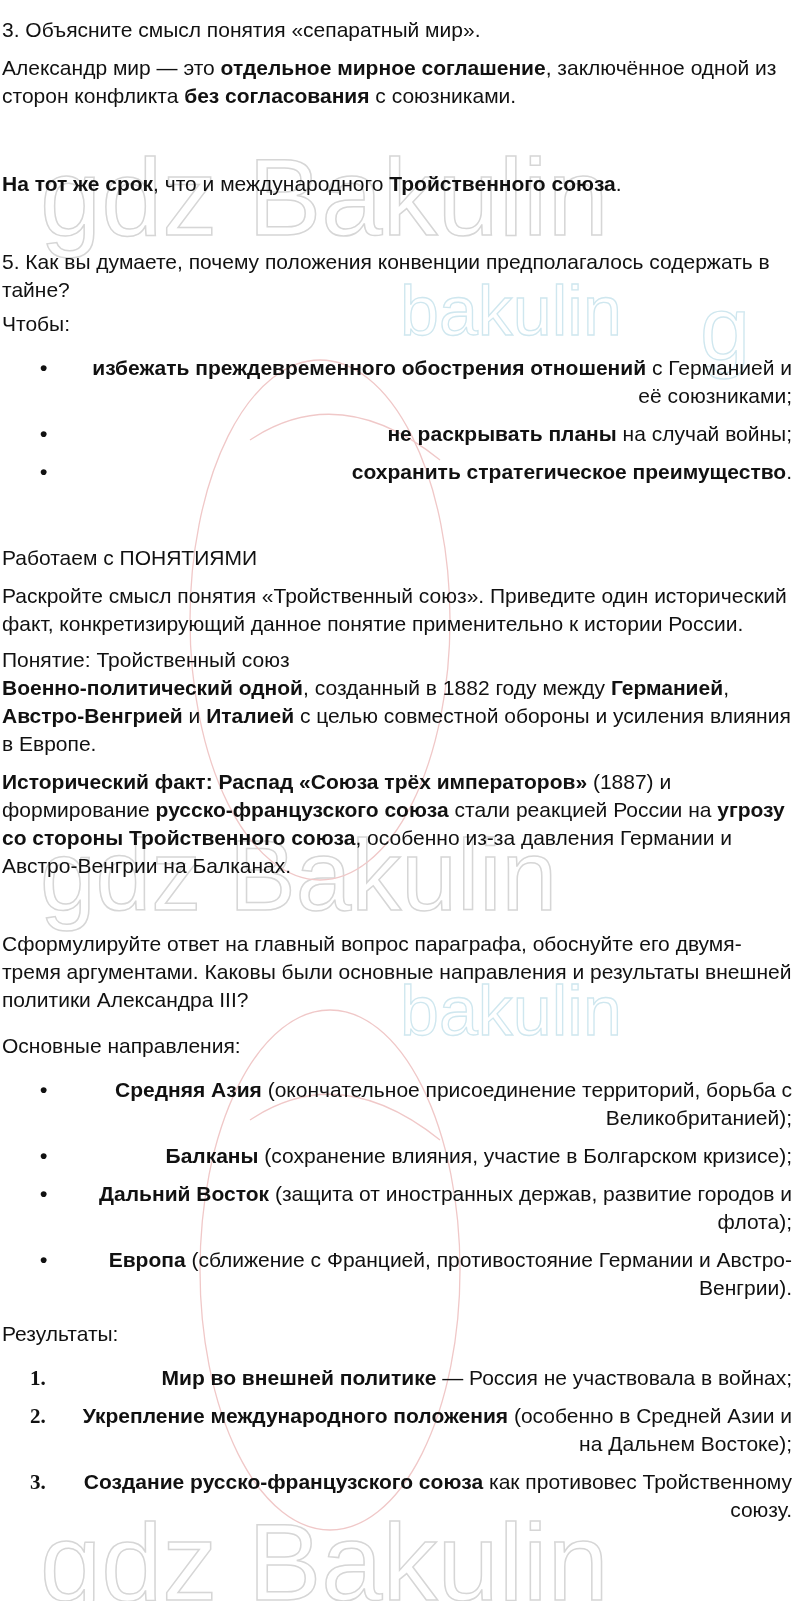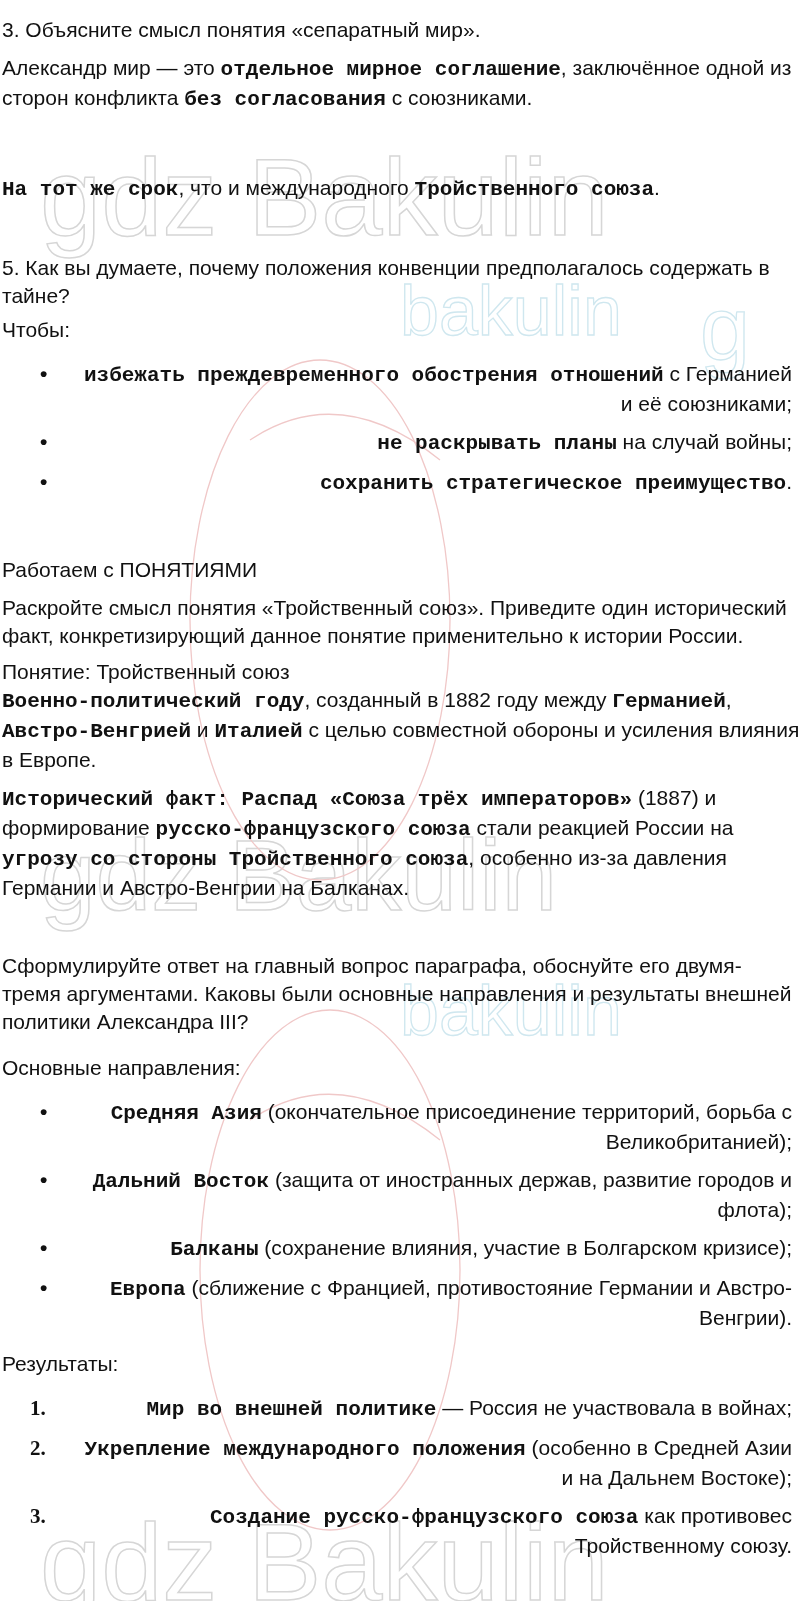--- a/index.html
+++ b/index.html
@@ -12,7 +12,7 @@
   .content { position: relative; z-index: 1; padding: 0 0 0 2px; }
   .q { font-weight: normal; margin: 0; }
   p { margin: 0; }
-  b { font-weight: bold; font-family: Liberation Mono, monospace; }
+  b { font-weight: bold; }
   ul.bul, ol.num { margin: 0; padding: 0; list-style: none; }
   ul.bul li, ol.num li { position: relative; padding-left: 60px; margin: 8px; text-align: right; }
   ul.bul li::before {

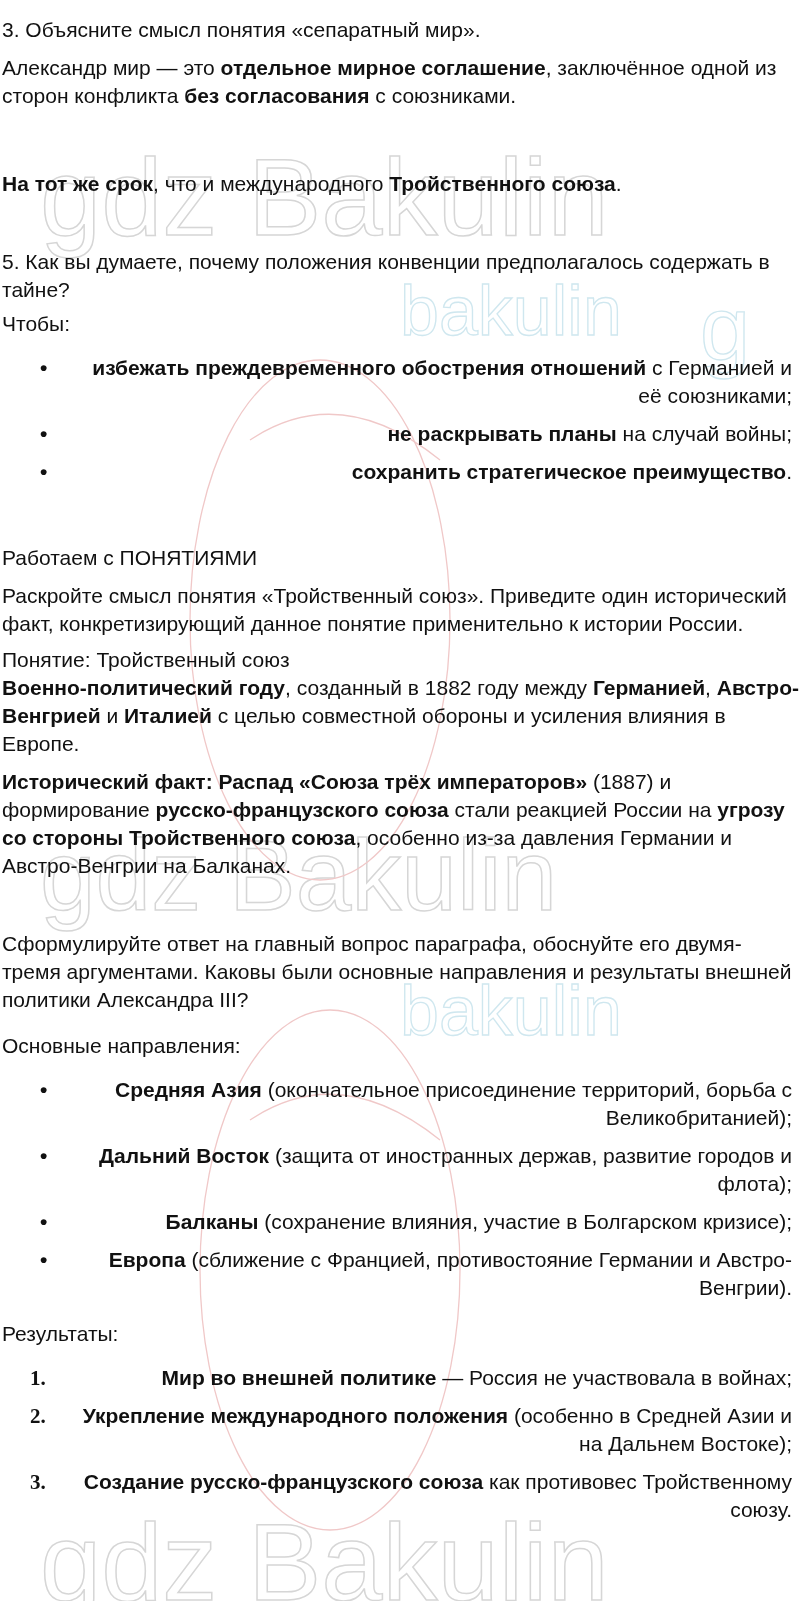--- a/index.html
+++ b/index.html
@@ -77,7 +77,7 @@
   <div style="height:8px"></div>
   <p class="q">Понятие: Тройственный союз</p>
   <p>
-    <b>Военно-политический году</b><span>, созданный в 1882 году между </span><b>Германией</b><span>, </span><b>Австро-Венгрией</b><span> и </span><b>Италией</b><span> с целью совместной обороны и усиления влияния в Европе.</span>
+    <b>Военно-политический одной</b><span>, созданный в 1882 году между </span><b>Германией</b><span>, </span><b>Австро-Венгрией</b><span> и </span><b>Италией</b><span> с целью совместной обороны и усиления влияния в Европе.</span>
   </p>
   <div style="height:10px"></div>
   <p>

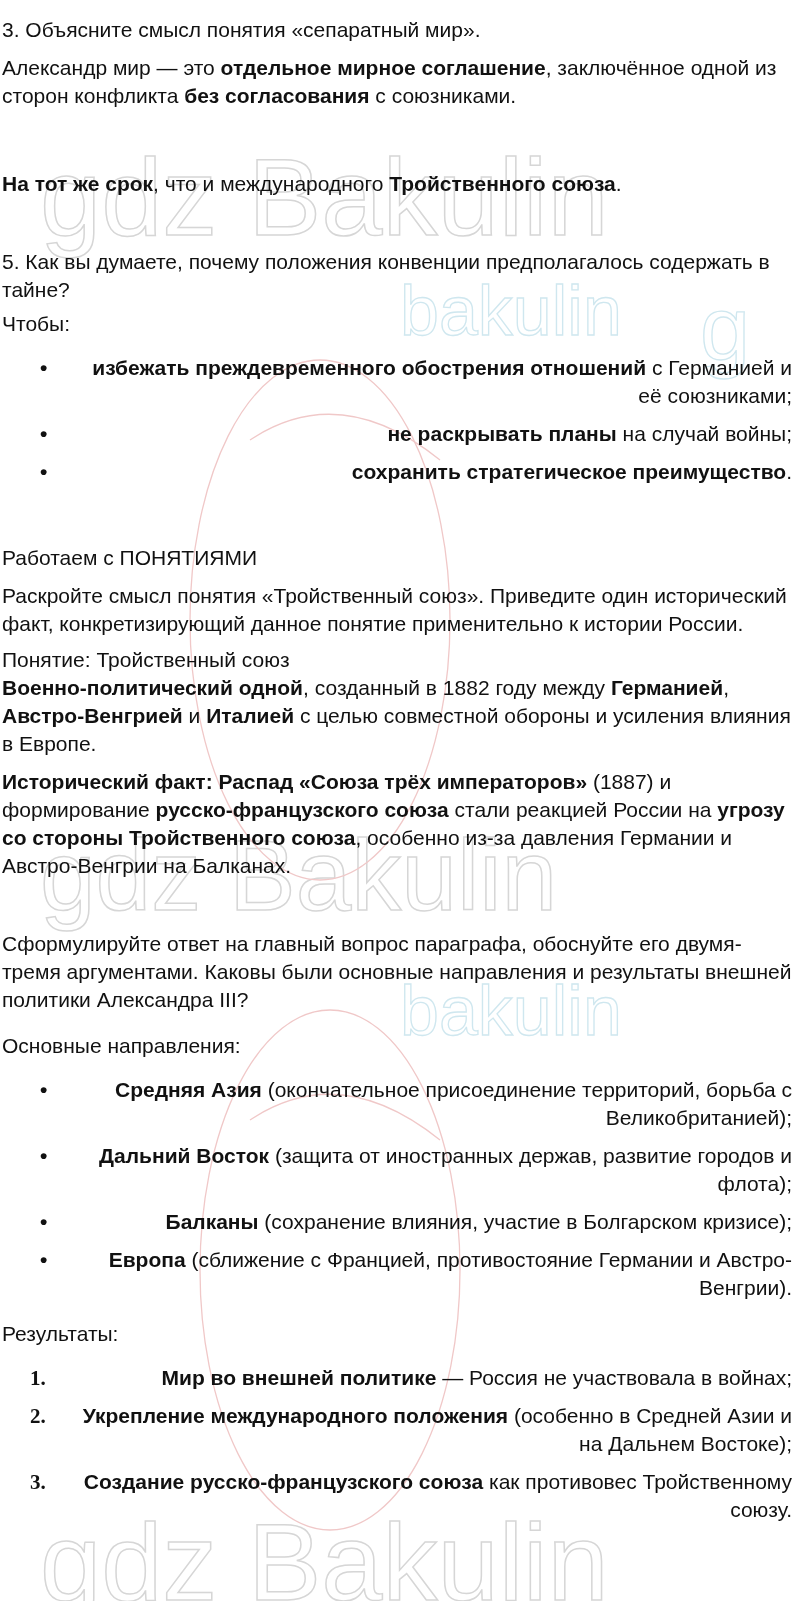--- a/index.html
+++ b/index.html
@@ -92,8 +92,8 @@
   <div style="height:8px"></div>
   <ul class="bul">
     <li style="margin-bottom:10px"><b>Средняя Азия</b><span> (окончательное присоединение территорий, борьба с Великобританией);</span></li>
+    <li style="margin-bottom:10px"><b>Балканы</b><span> (сохранение влияния, участие в Болгарском кризисе);</span></li>
     <li style="margin-bottom:10px"><b>Дальний Восток</b><span> (защита от иностранных держав, развитие городов и флота);</span></li>
-    <li style="margin-bottom:10px"><b>Балканы</b><span> (сохранение влияния, участие в Болгарском кризисе);</span></li>
     <li><b>Европа</b><span> (сближение с Францией, противостояние Германии и Австро-Венгрии).</span></li>
   </ul>
   <div style="height:10px"></div>

